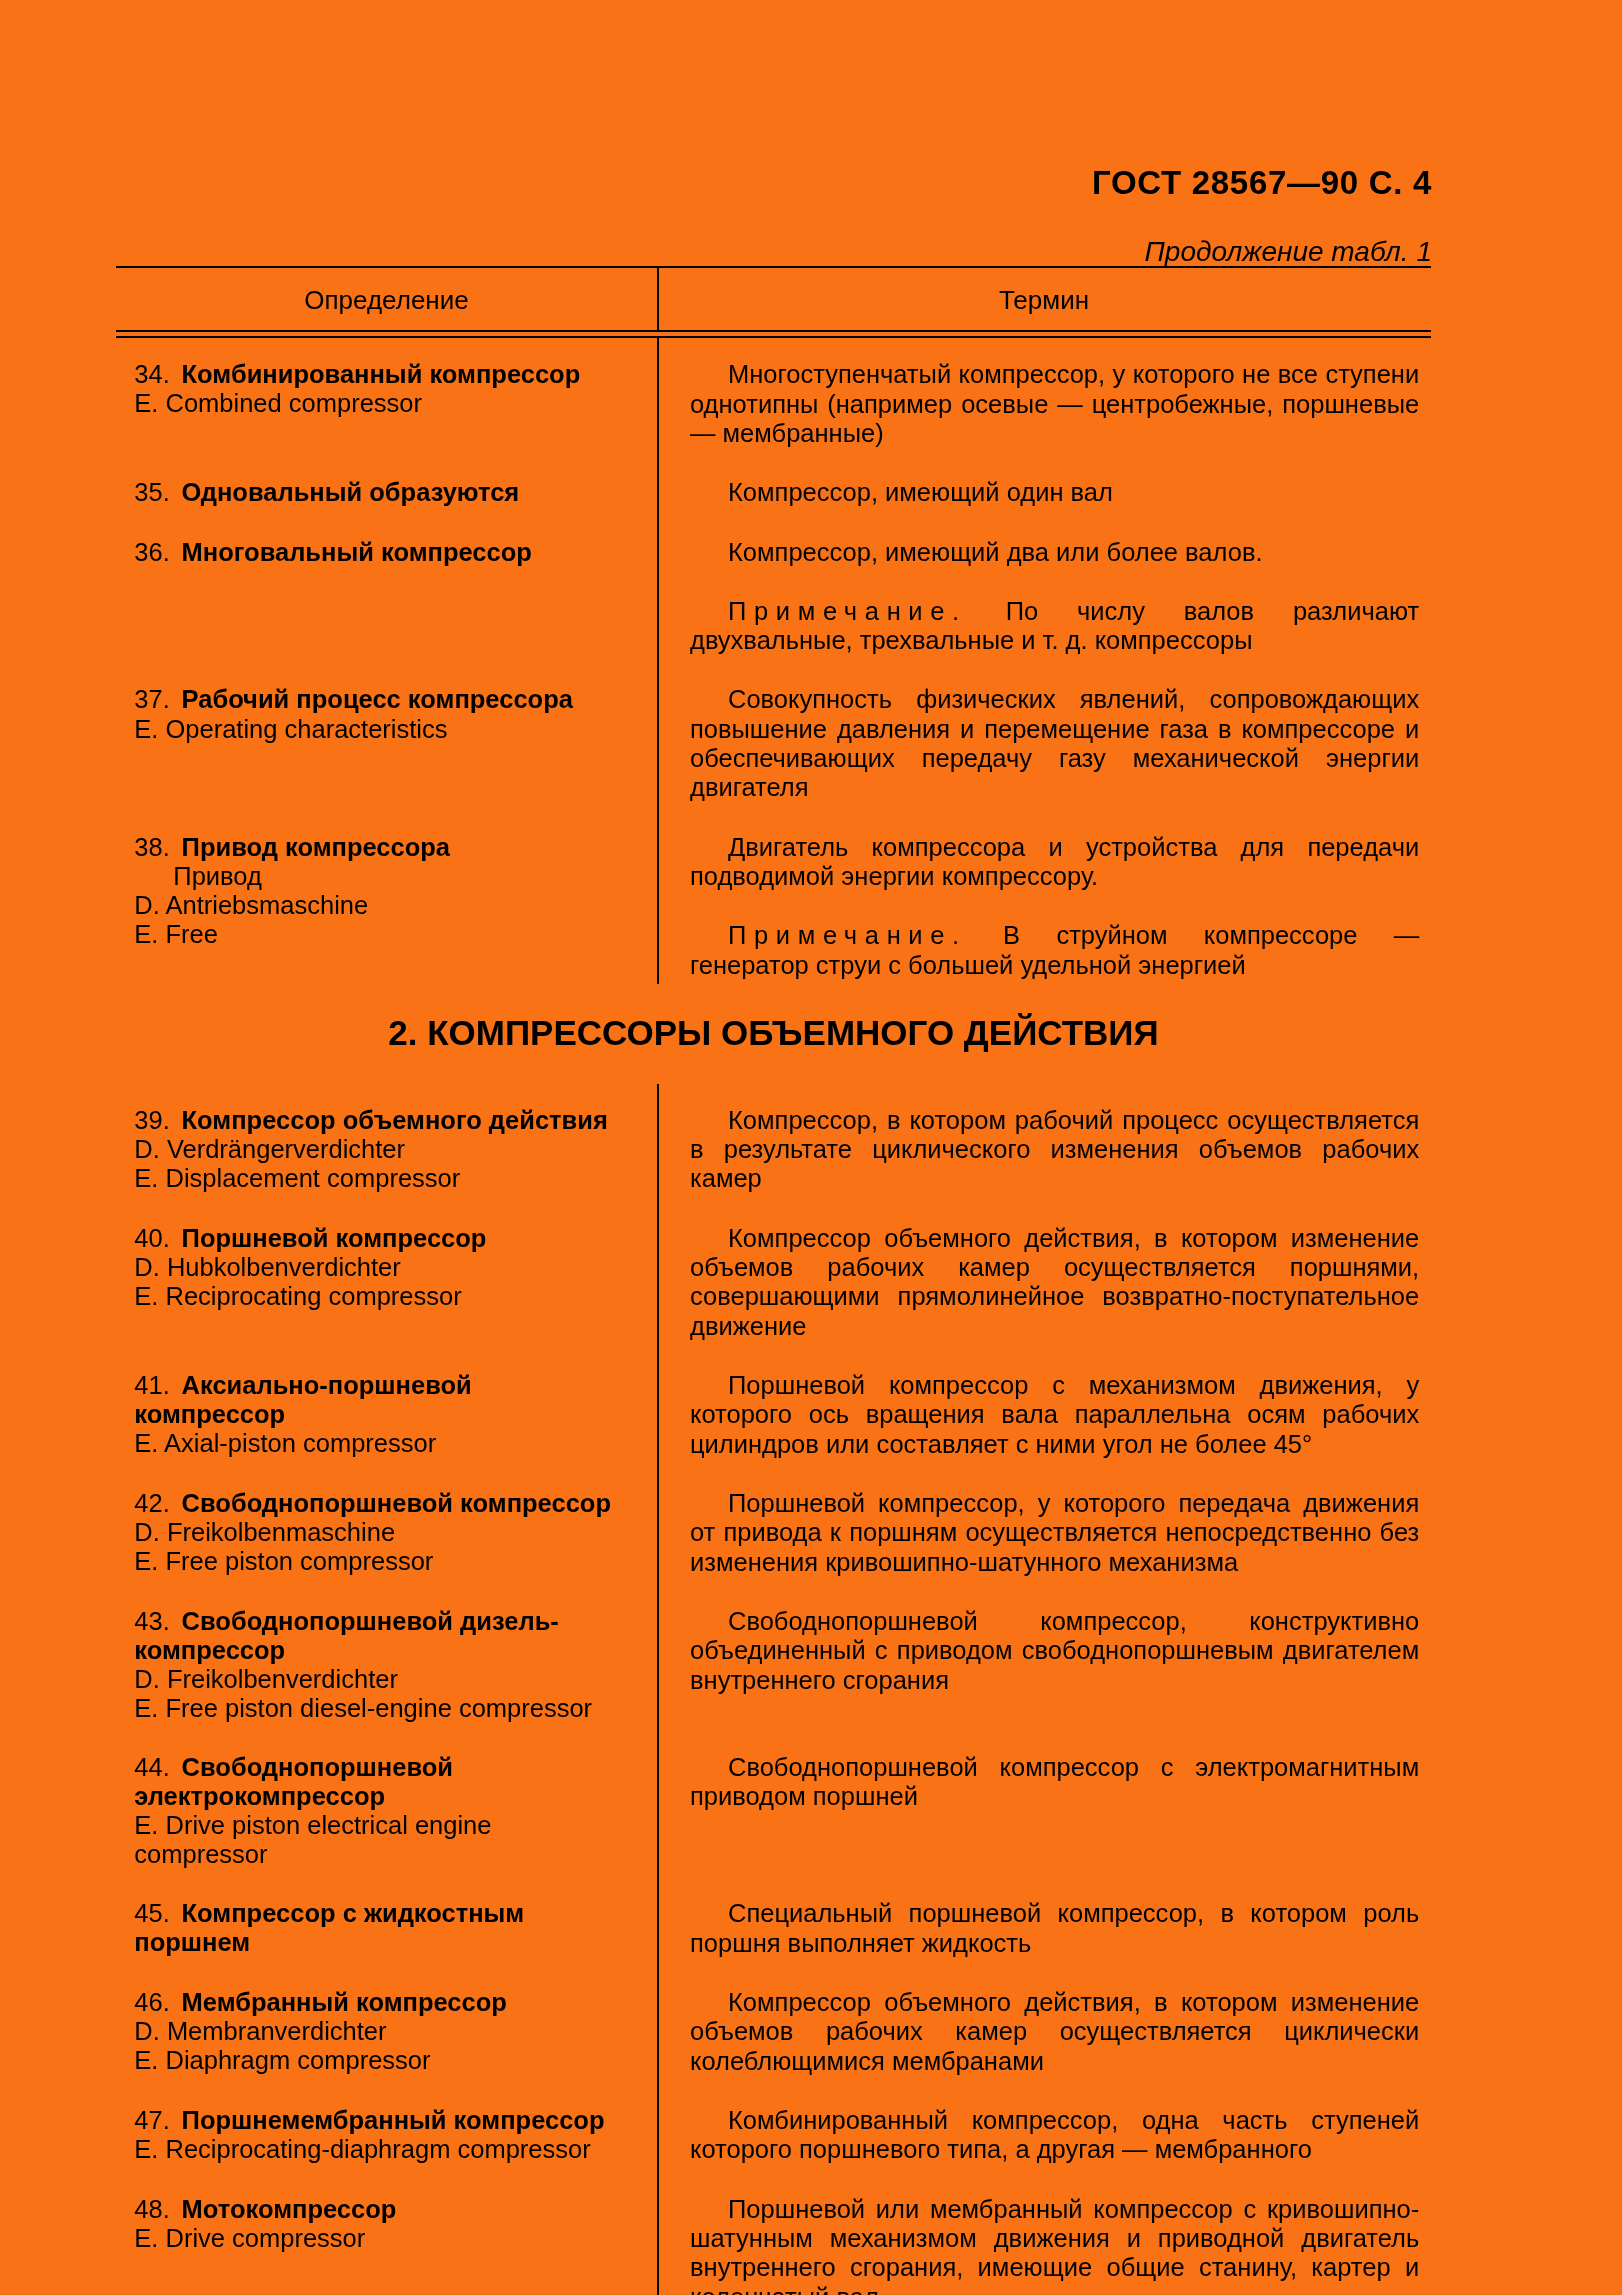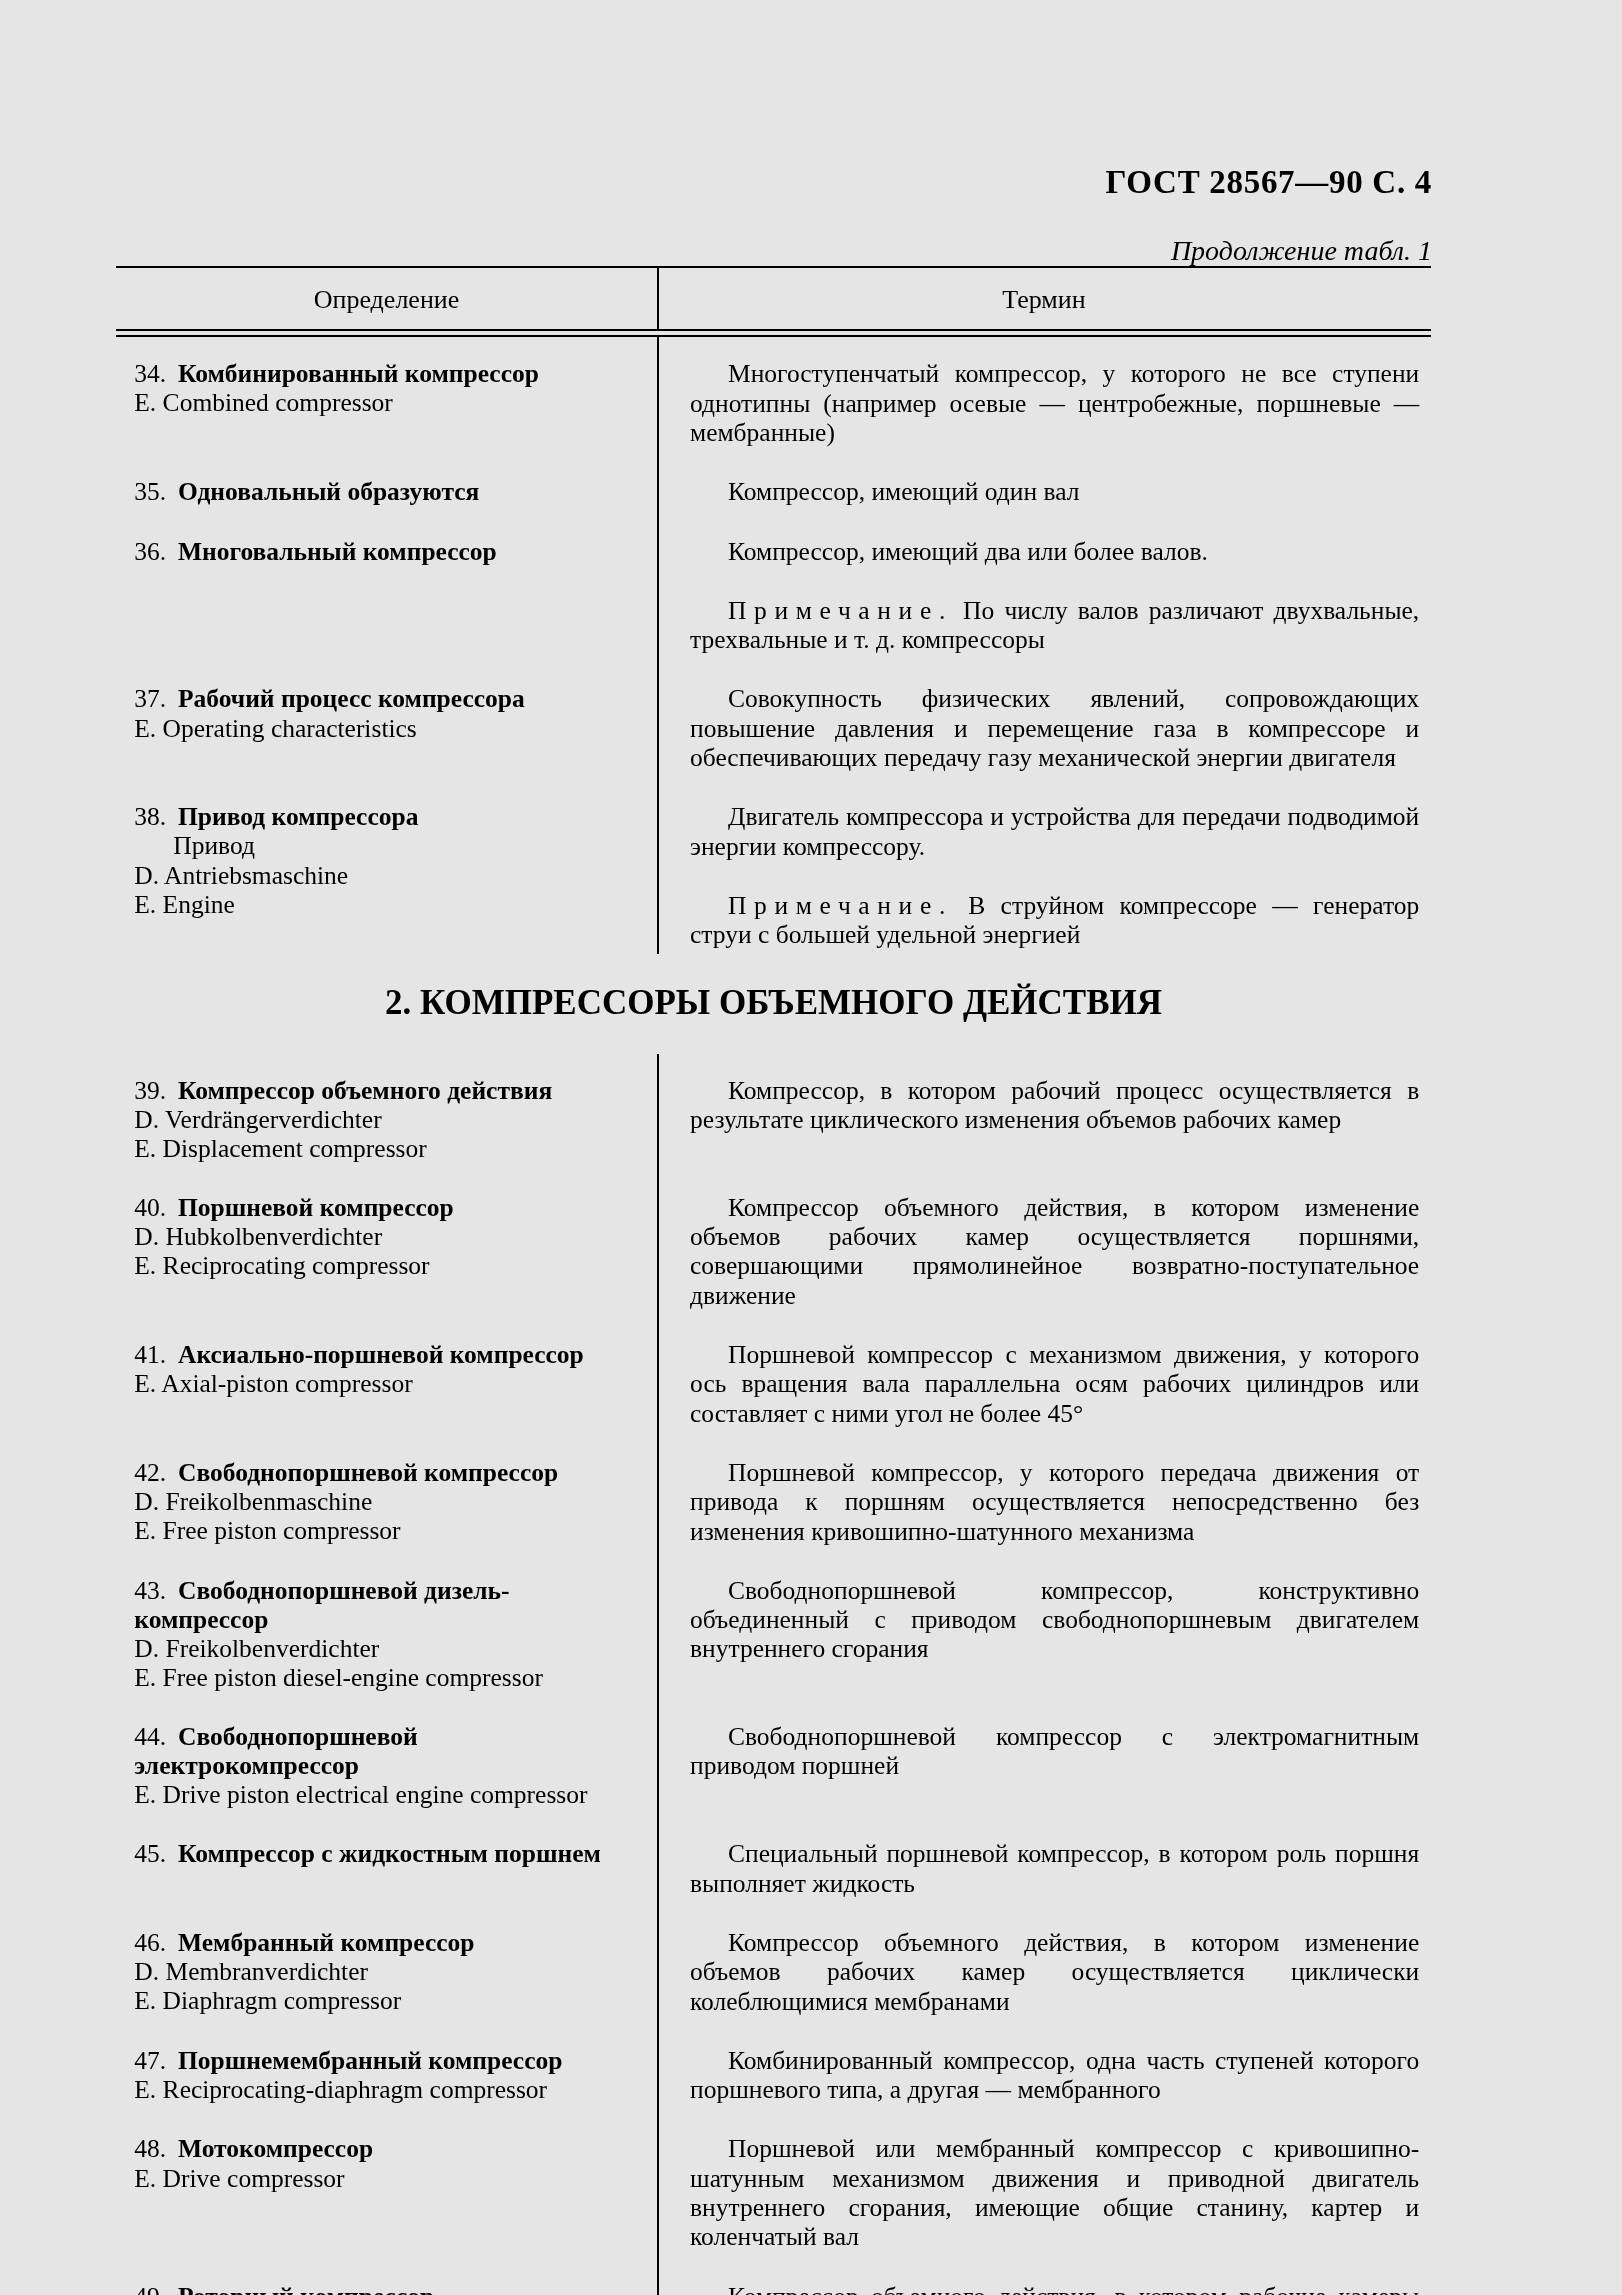--- a/index.html
+++ b/index.html
@@ -7,9 +7,9 @@
     position: relative;
     width: 1622px;
     height: 2295px;
-    background: #e5e5e5;
+    background: #f97316;
     color: #000000;
-    font-family: Liberation Serif, serif;
+    font-family: Liberation Sans, sans-serif;
     overflow: hidden;
   }
   .header-block {

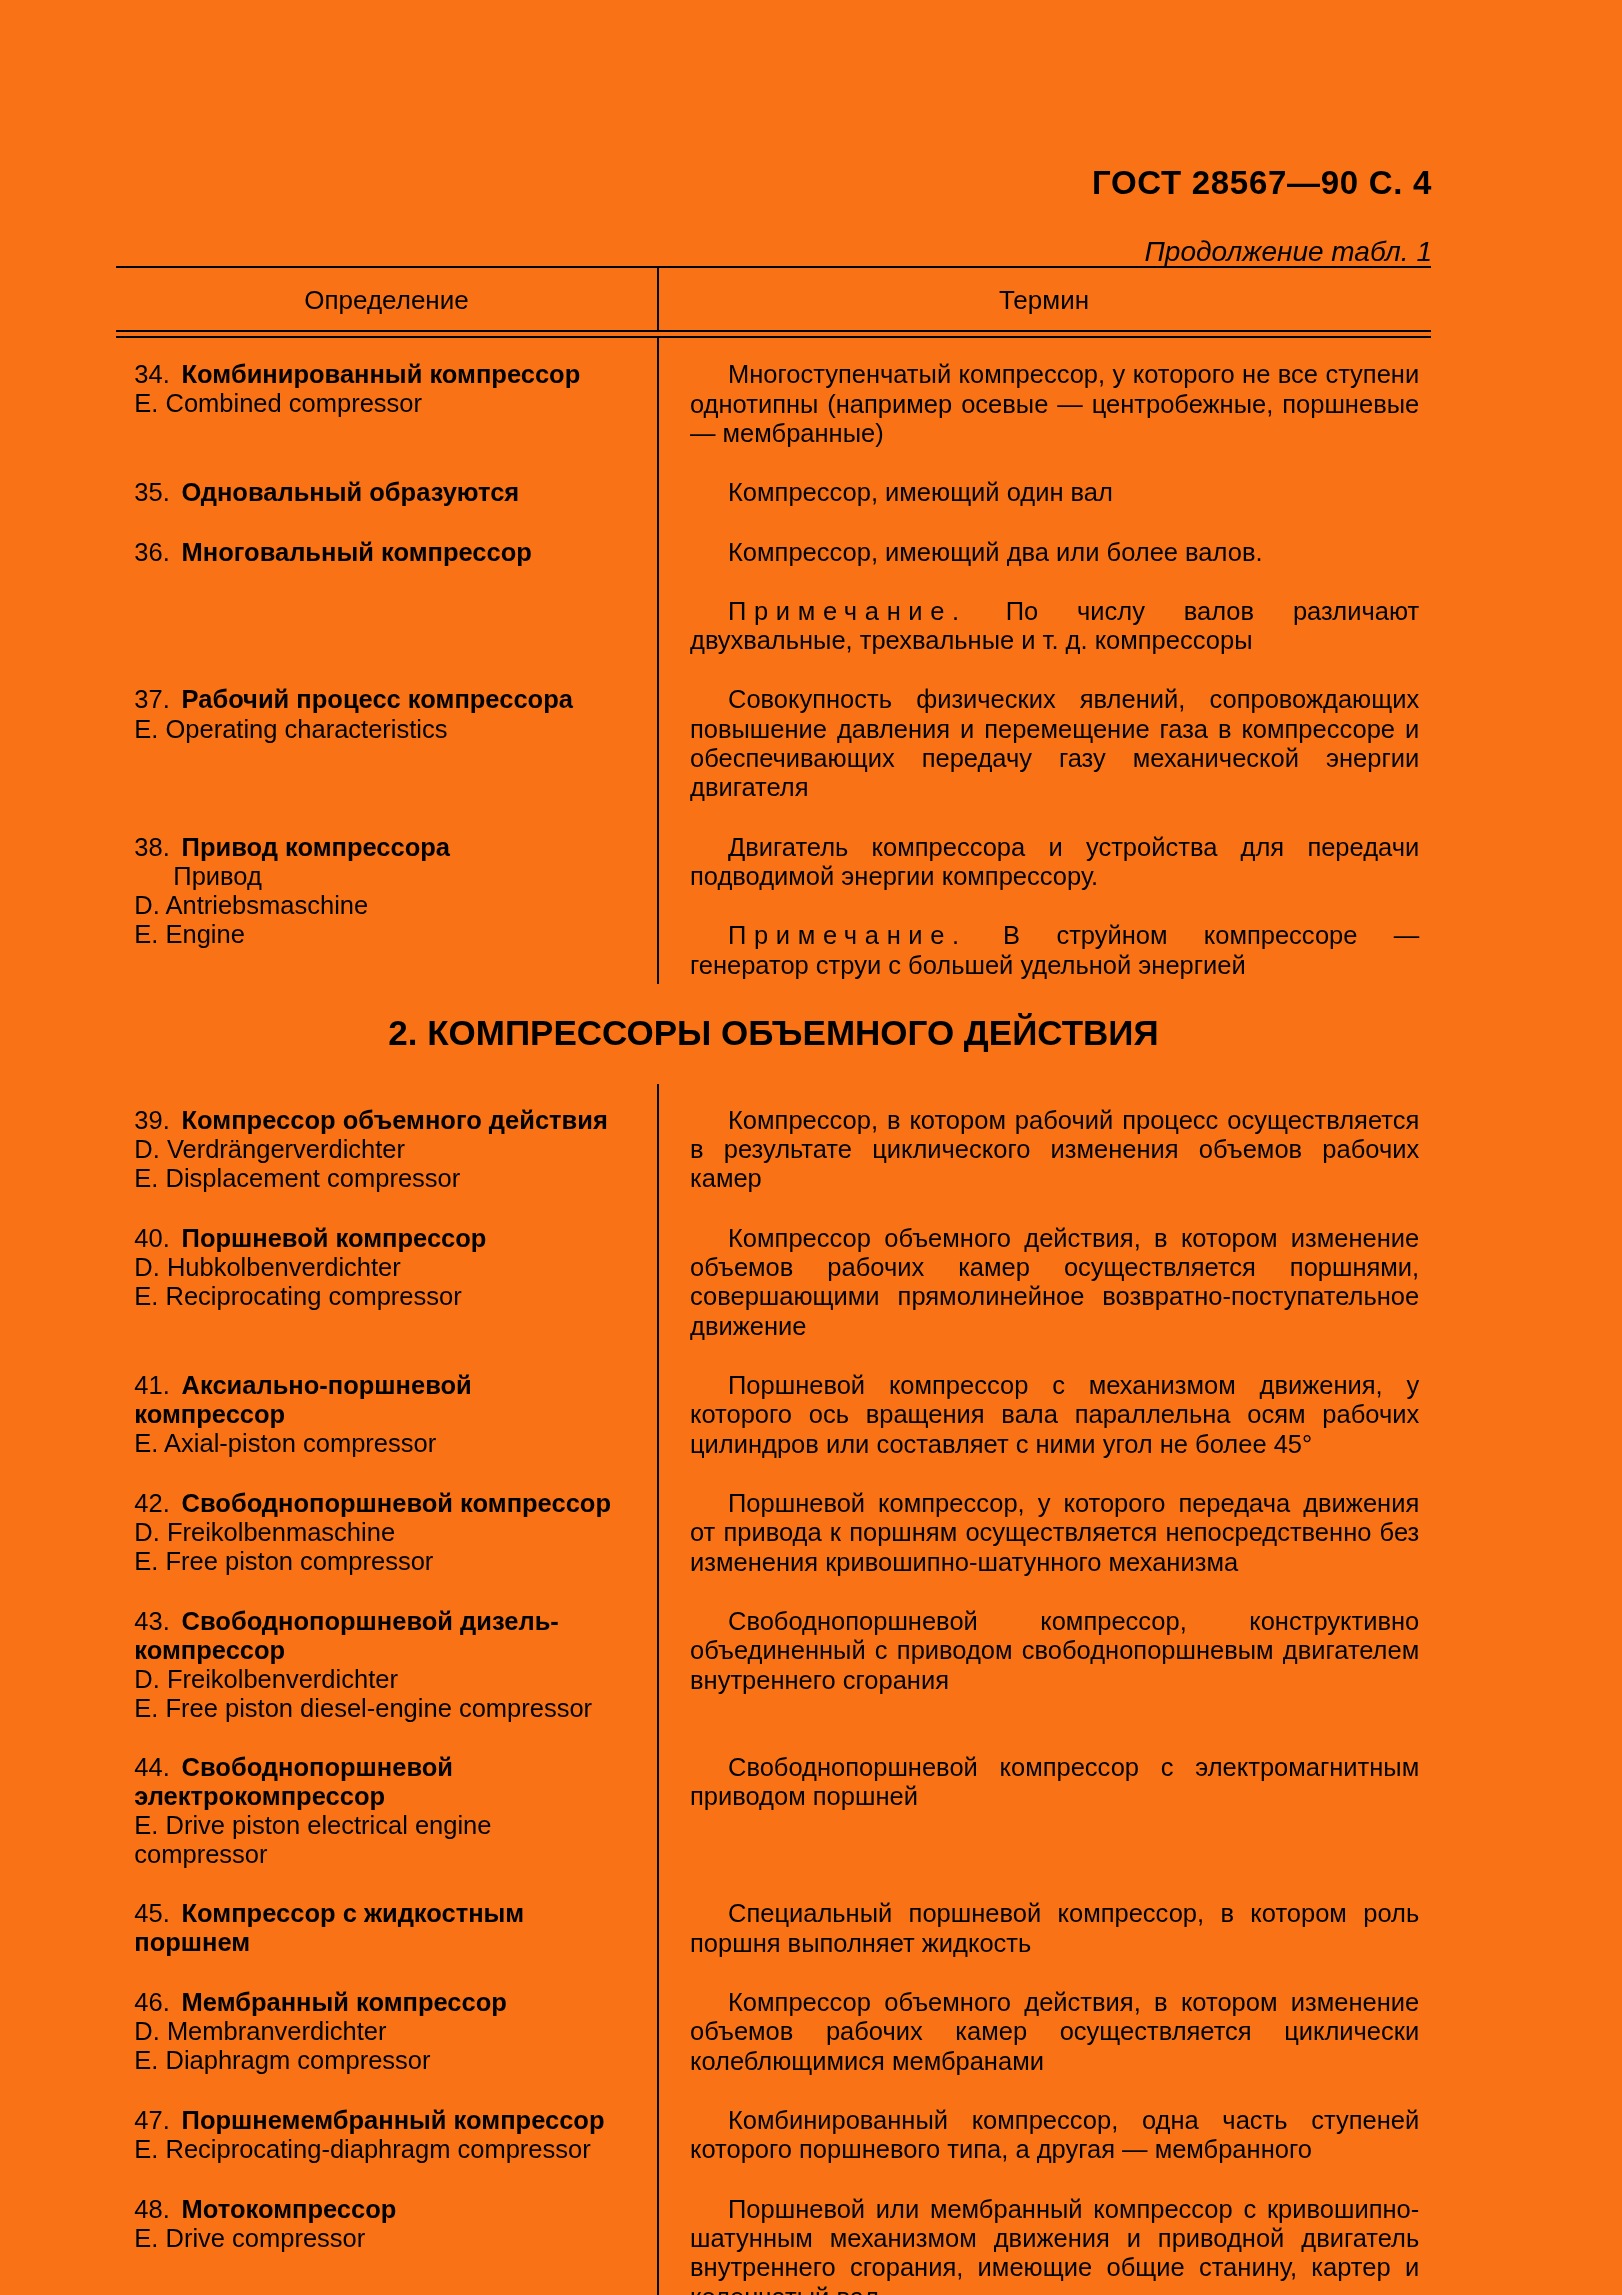--- a/index.html
+++ b/index.html
@@ -155,7 +155,7 @@
               <div><span class="num">38.</span><b>Привод компрессора</b></div>
               <div class="alias synonym">Привод</div>
               <div class="alias">D. Antriebsmaschine</div>
-              <div class="alias">E. Engine</div>
+              <div class="alias">E. Free</div>
             </div>
             <div class="def-cell">
               <p class="def-p">Двигатель компрессора и устройства для передачи подводимой энергии компрессору.</p>

